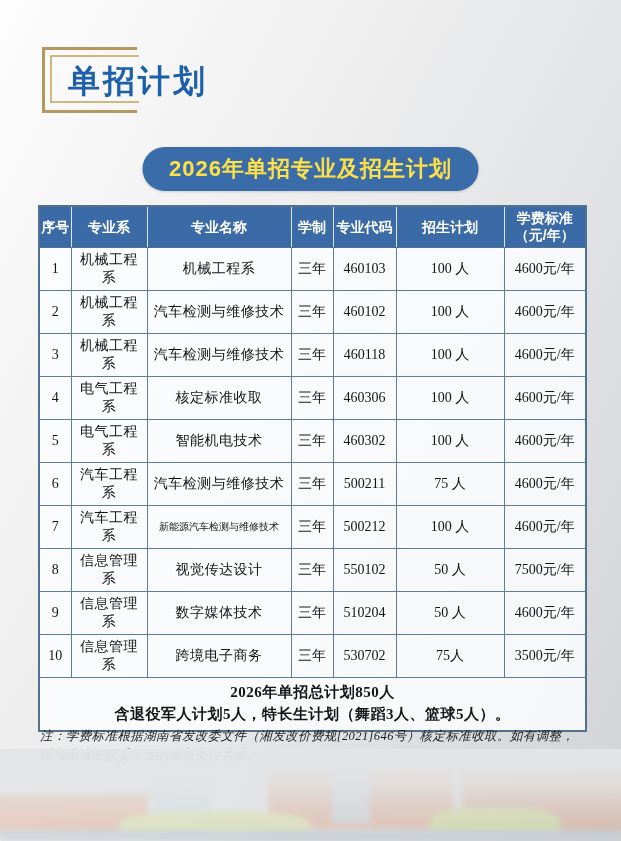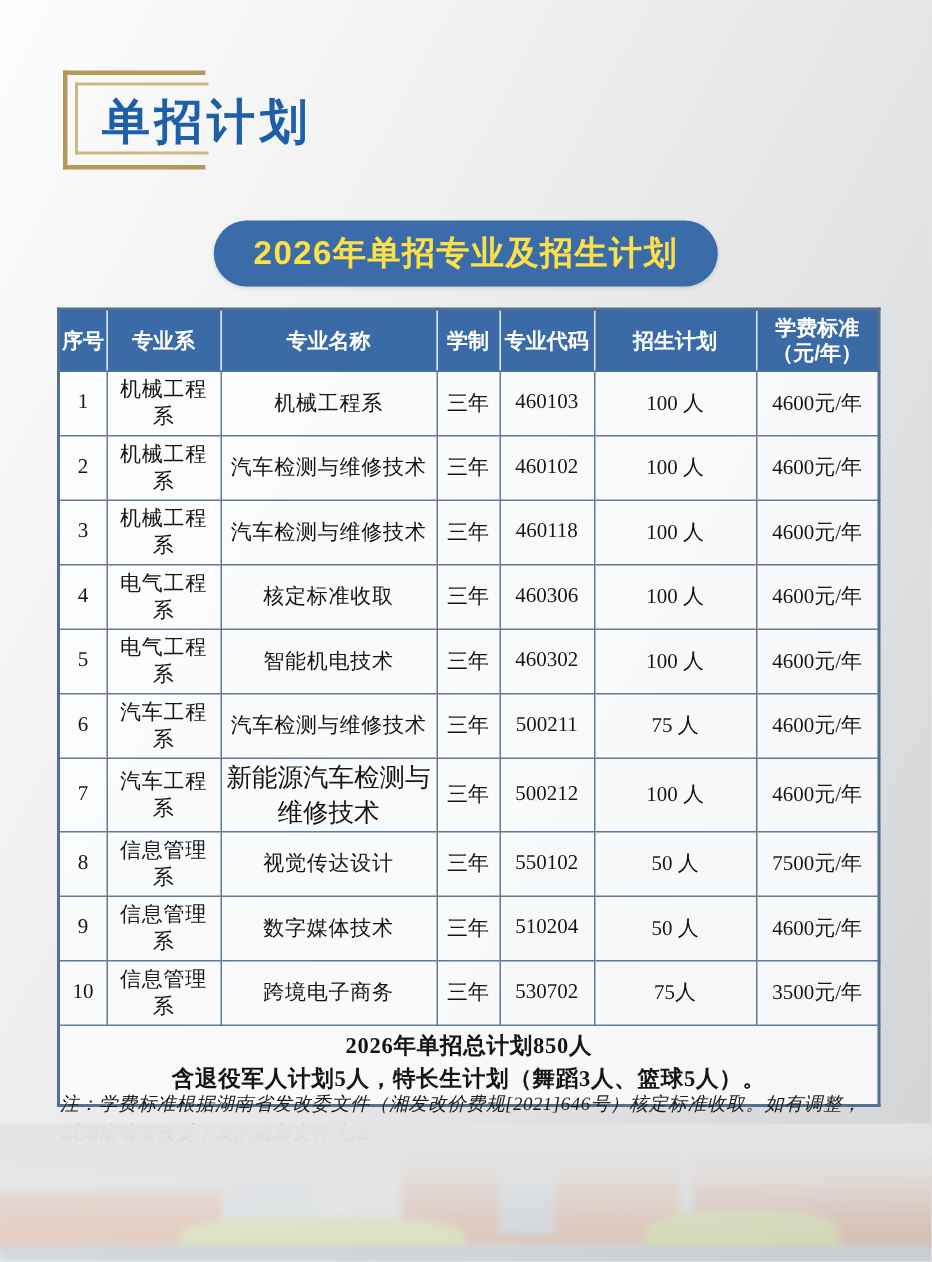--- a/index.html
+++ b/index.html
@@ -184,7 +184,7 @@
       <tr>
         <td>7</td>
         <td class="dept">汽车工程系</td>
-        <td class="major" style="letter-spacing:0;font-size:17px;">新能源汽车检测与维修技术</td>
+        <td class="major" style="letter-spacing:0;font-size:10px;">新能源汽车检测与维修技术</td>
         <td>三年</td>
         <td>500212</td>
         <td>100 人</td>

